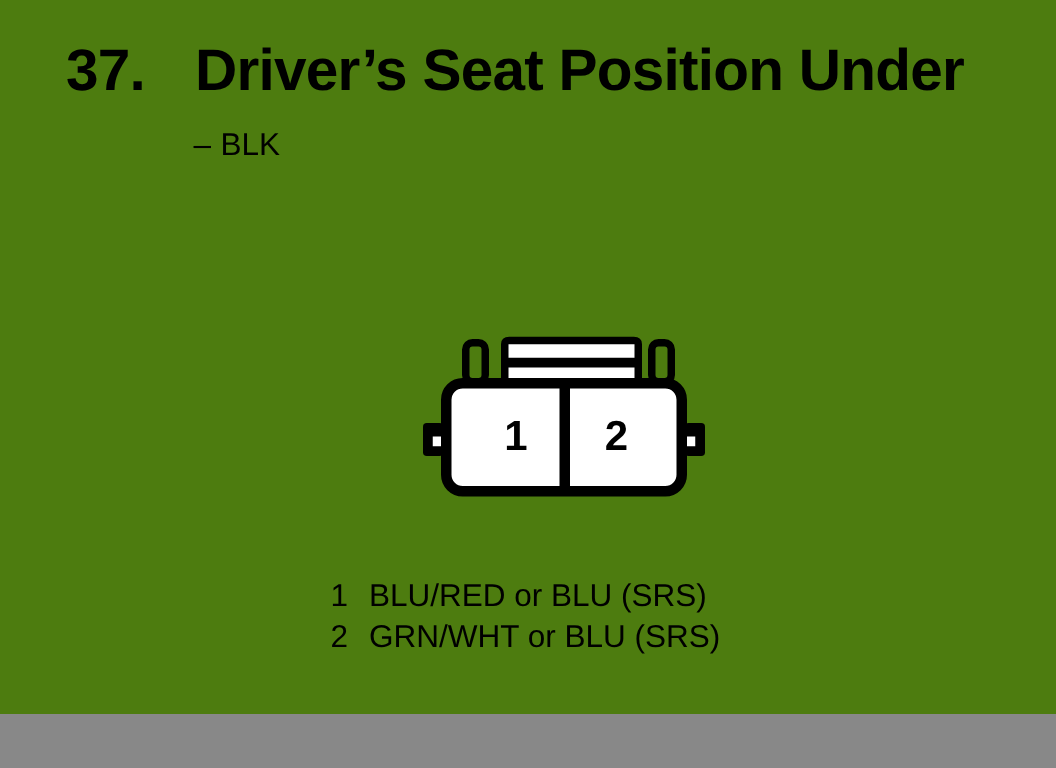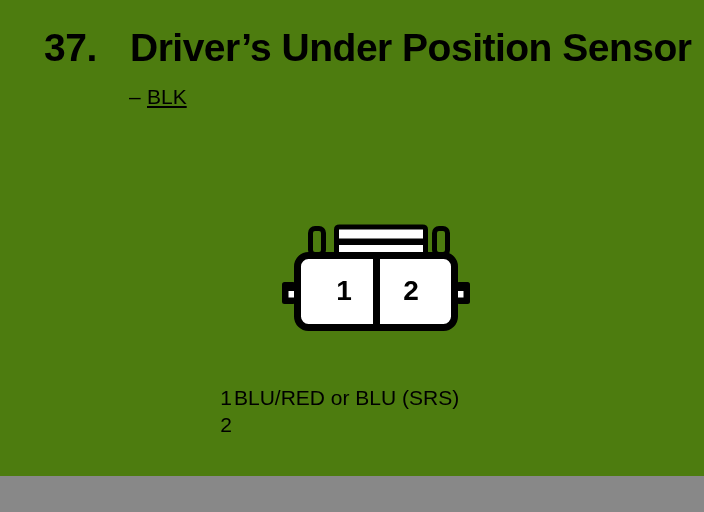--- a/index.html
+++ b/index.html
@@ -33,7 +33,7 @@
 
   <div class="heading">
     <span class="num">37.</span>
-    <span class="title">Driver’s Under Position Sensor</span>
+    <span class="title">Driver’s Seat Position Under</span>
   </div>
 
   <ul class="details">

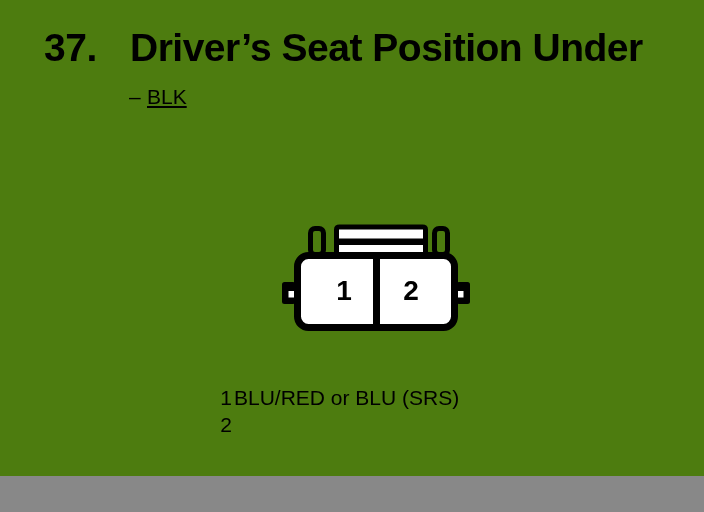--- a/index.html
+++ b/index.html
@@ -16,7 +16,7 @@
   .heading .num{position:absolute;left:44px;top:0;}
   .heading .title{position:absolute;left:130px;top:0;white-space:nowrap;}
   .details{position:absolute;left:129px;top:83px;margin:0;padding:0;list-style:none;
-    font-size:21px;line-height:28px;text-decoration:underline;}
+    font-size:21px;line-height:28px;}
   .details li{white-space:nowrap;}
   .details .dash{display:inline-block;width:18px;}
   .connector-wrap{position:absolute;left:278px;top:216px;width:196px;height:120px;}

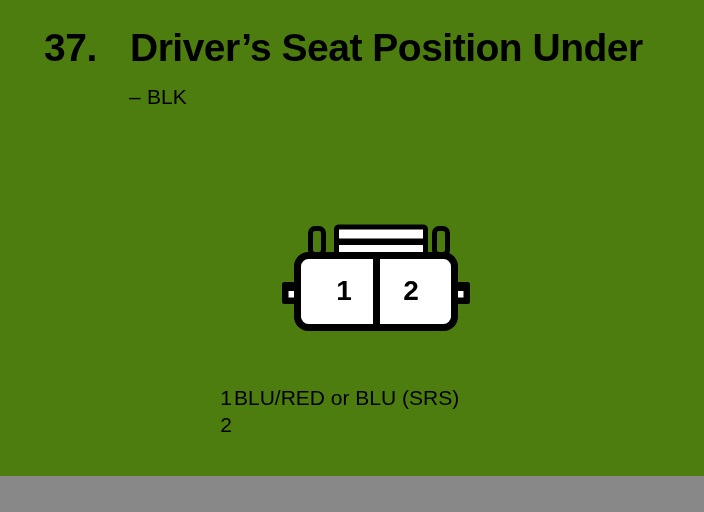--- a/index.html
+++ b/index.html
@@ -23,7 +23,7 @@
   .pinout{position:absolute;left:196px;top:384px;font-size:21px;line-height:27px;}
   .pinout .row{display:flex;white-space:nowrap;}
   .pinout .pin{display:inline-block;width:36px;text-align:right;}
-  .pinout .wire{margin-left:2px;}
+  .pinout .wire{margin-left:14px;}
   svg text{font-family:"Liberation Sans", sans-serif;}
 </style>
 </head>

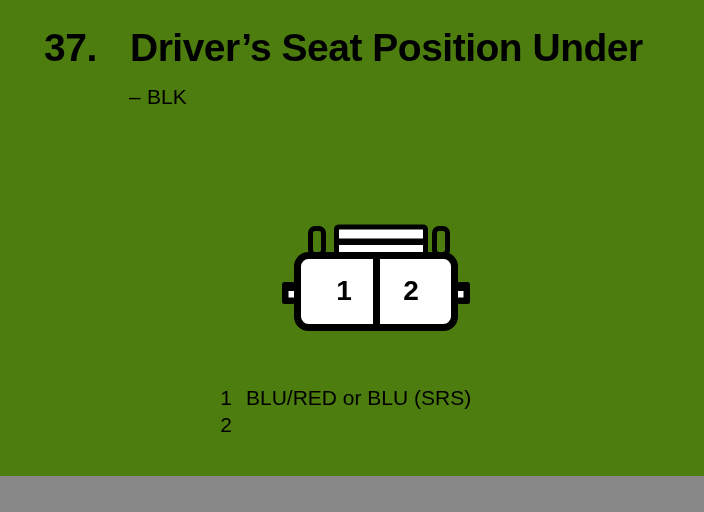--- a/index.html
+++ b/index.html
@@ -77,6 +77,7 @@
     </div>
     <div class="row">
       <span class="pin">2</span>
+      <span class="wire">GRN/WHT or BLU (SRS)</span>
     </div>
   </div>
 

